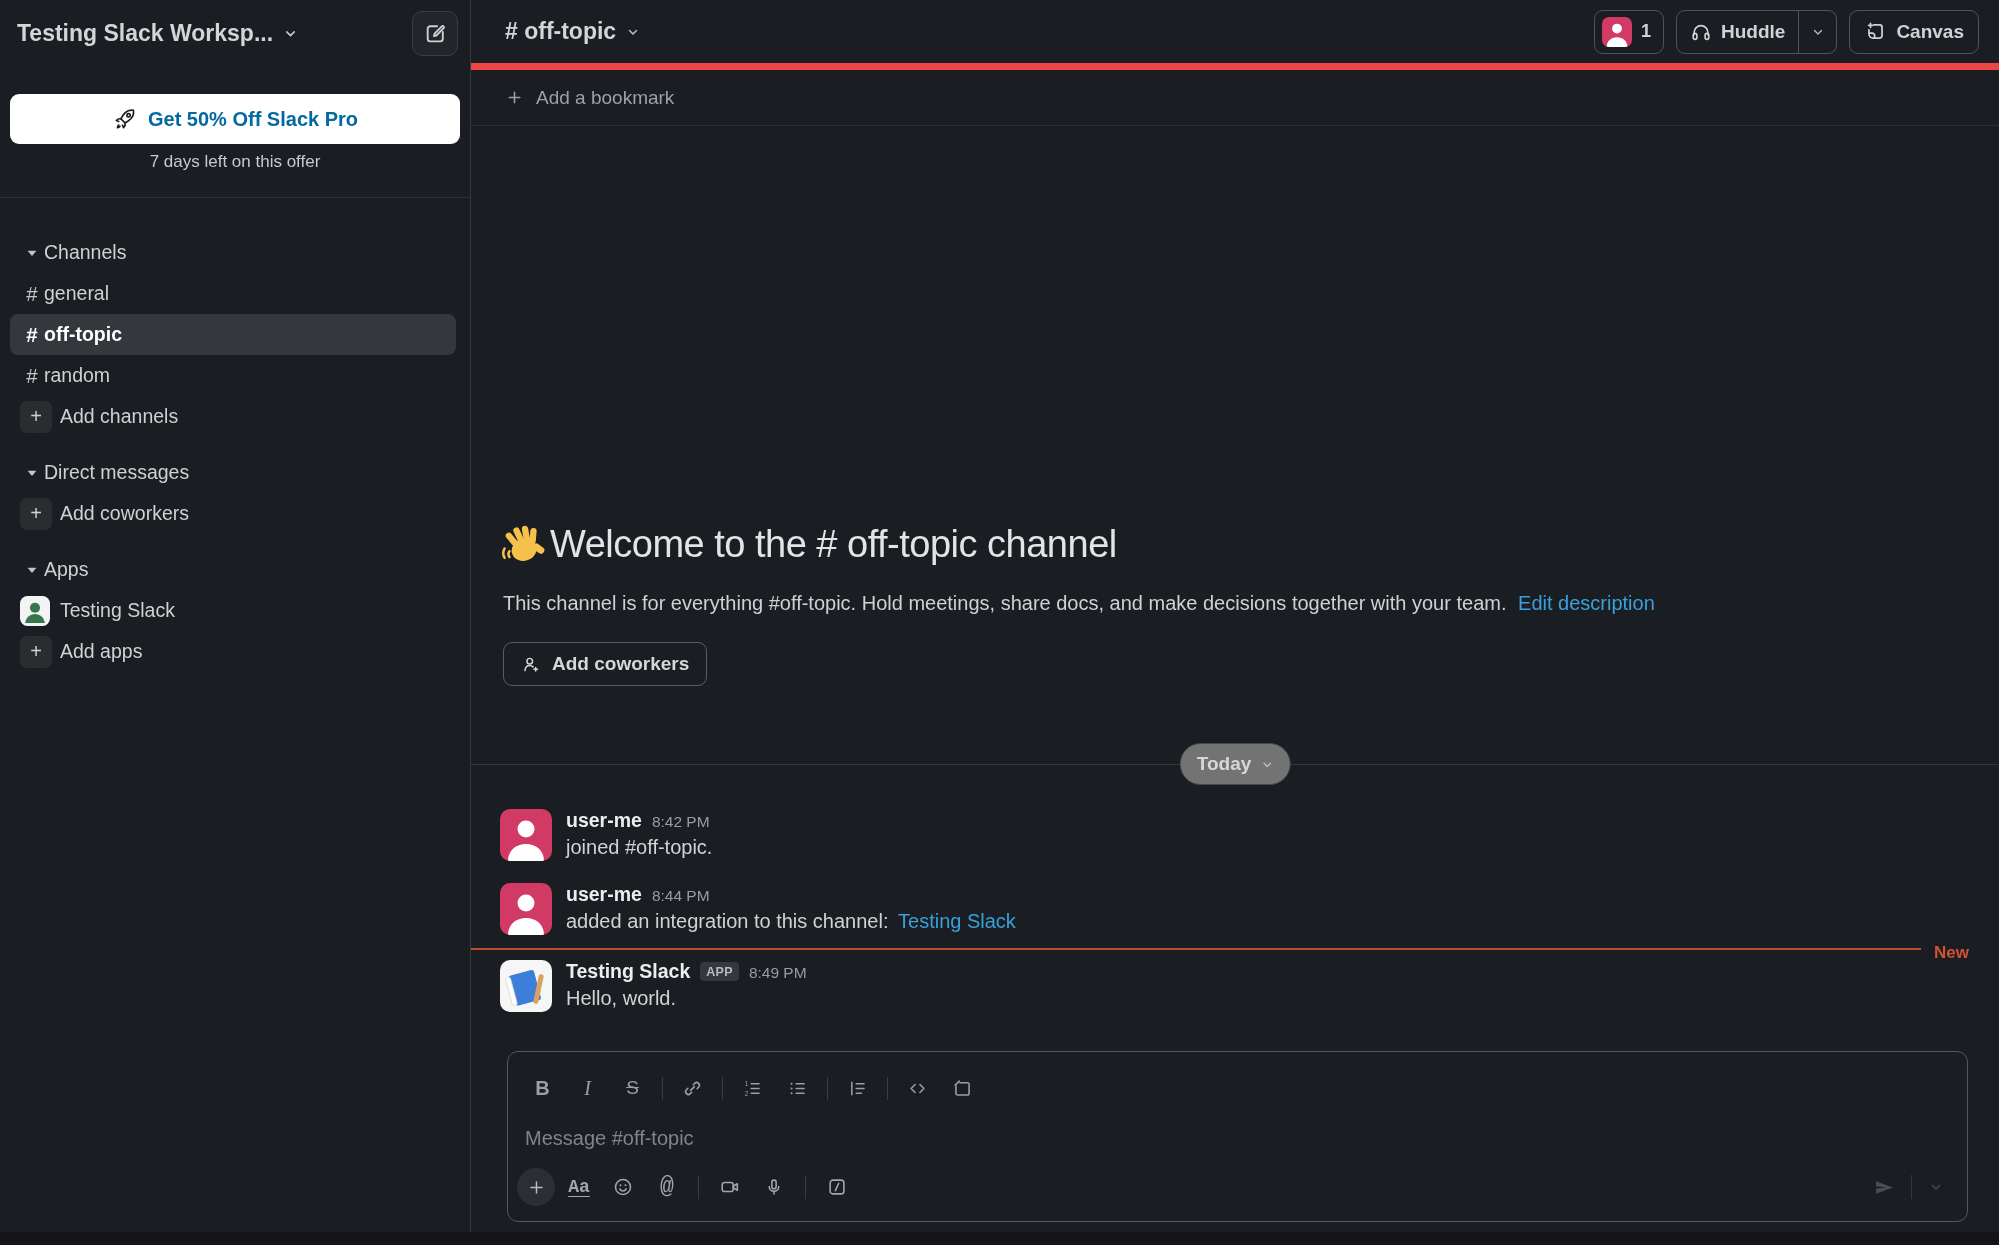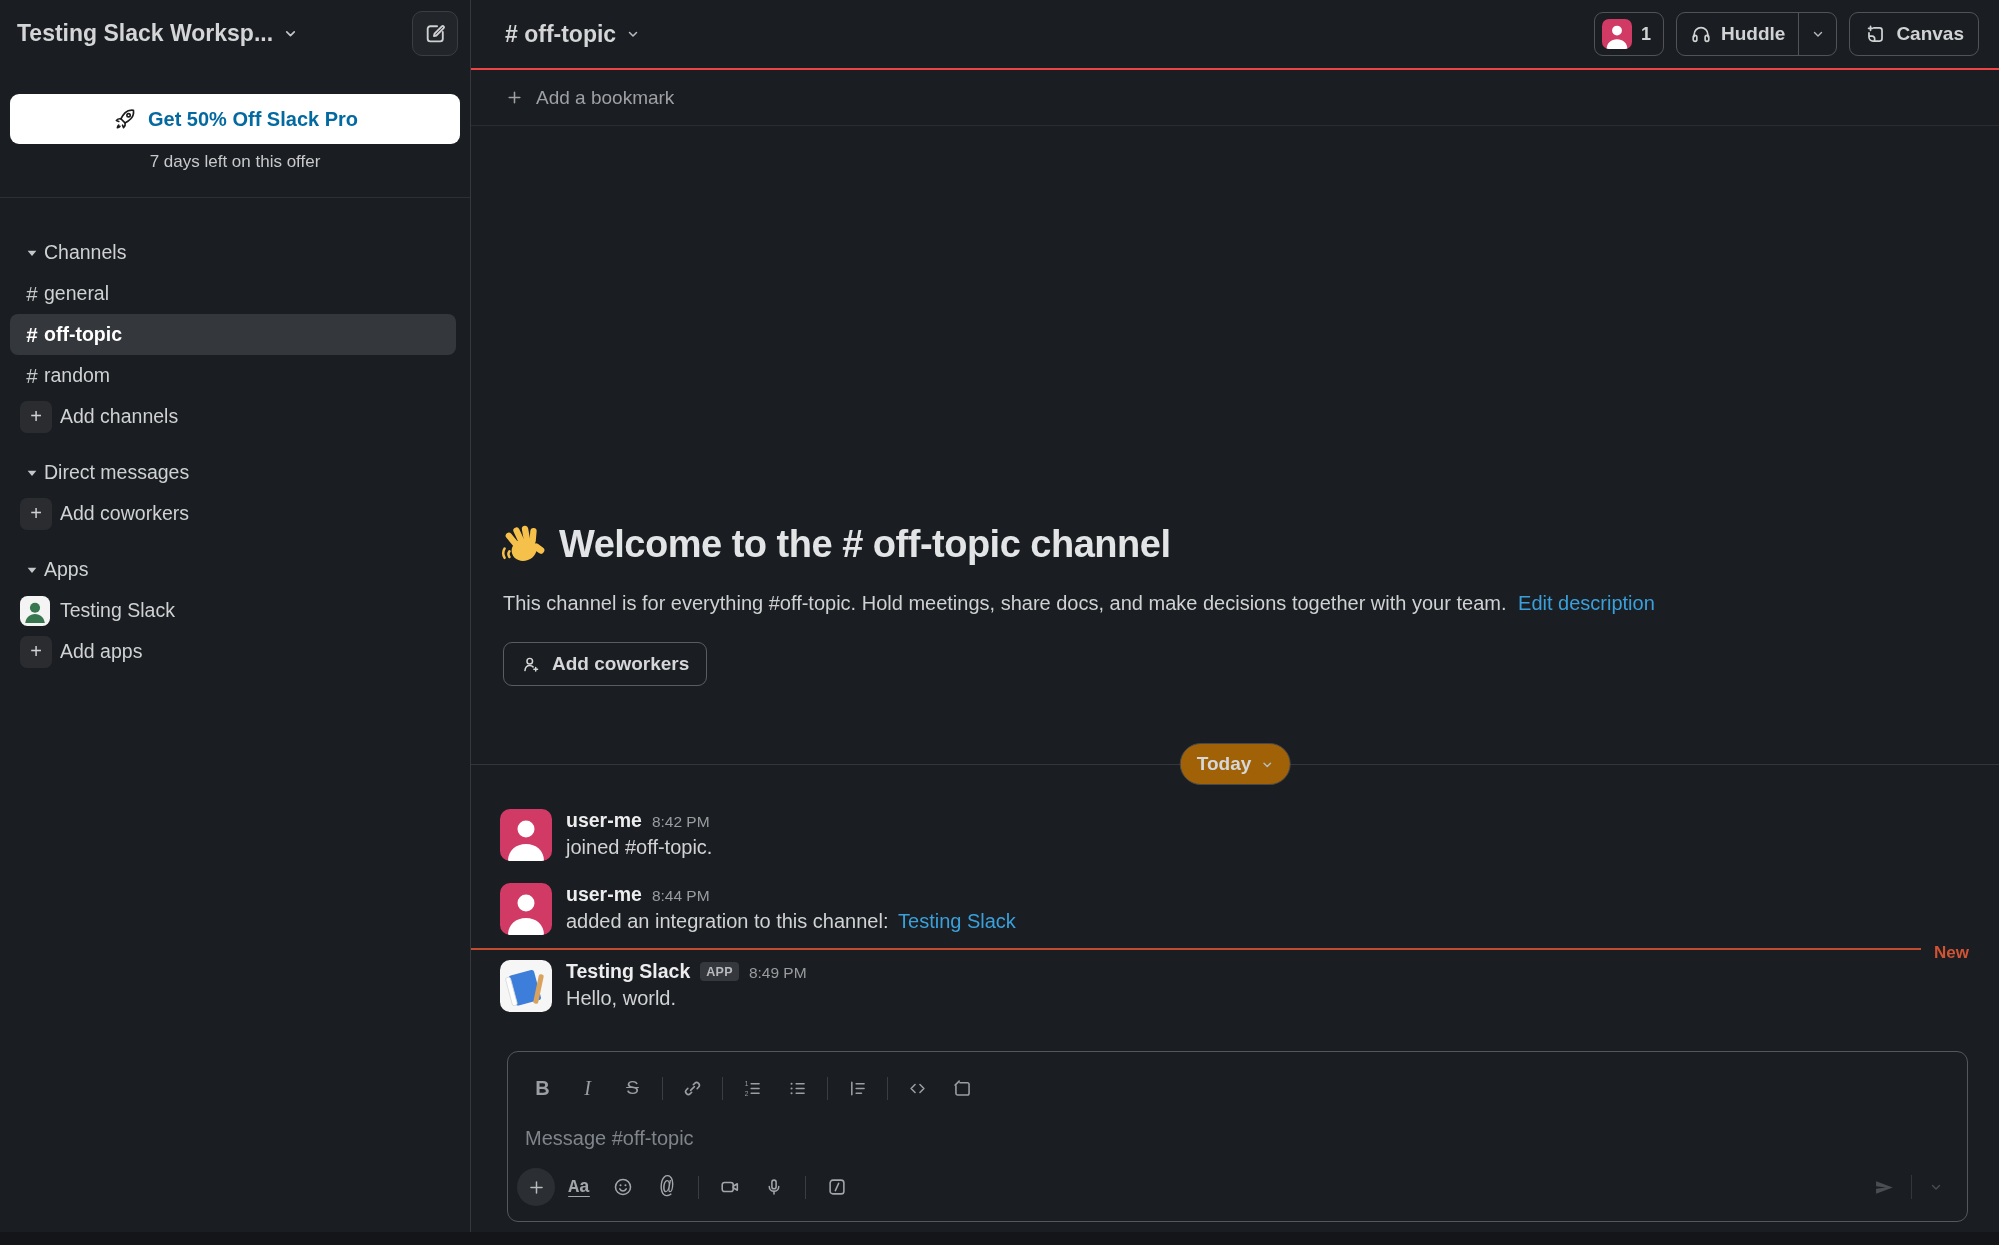--- a/index.html
+++ b/index.html
@@ -35,7 +35,7 @@
 
   
   .main { position:absolute; top:0; left:470px; right:0; bottom:0; border-left:1px solid #36383c; }
-  .ch-header { position:absolute; top:0; left:0; right:0; height:70px; border-bottom:2px solid #ef4444; display:flex; align-items:center; padding:0 20px 0 34px; }
+  .ch-header { position:absolute; top:0; left:0; right:0; height:70px; border-bottom:7px solid #ef4444; display:flex; align-items:center; padding:0 20px 0 34px; }
   .ch-title { display:flex; align-items:center; gap:10px; font-size:23px; font-weight:bold; color:#d4d5d6; }
   .hdr-actions { margin-left:auto; display:flex; align-items:center; gap:12px; }
   .hdr-btn { height:44px; border:1px solid #515358; border-radius:9px; background:transparent; display:flex; align-items:center; color:#d1d2d3; font-family:inherit; }

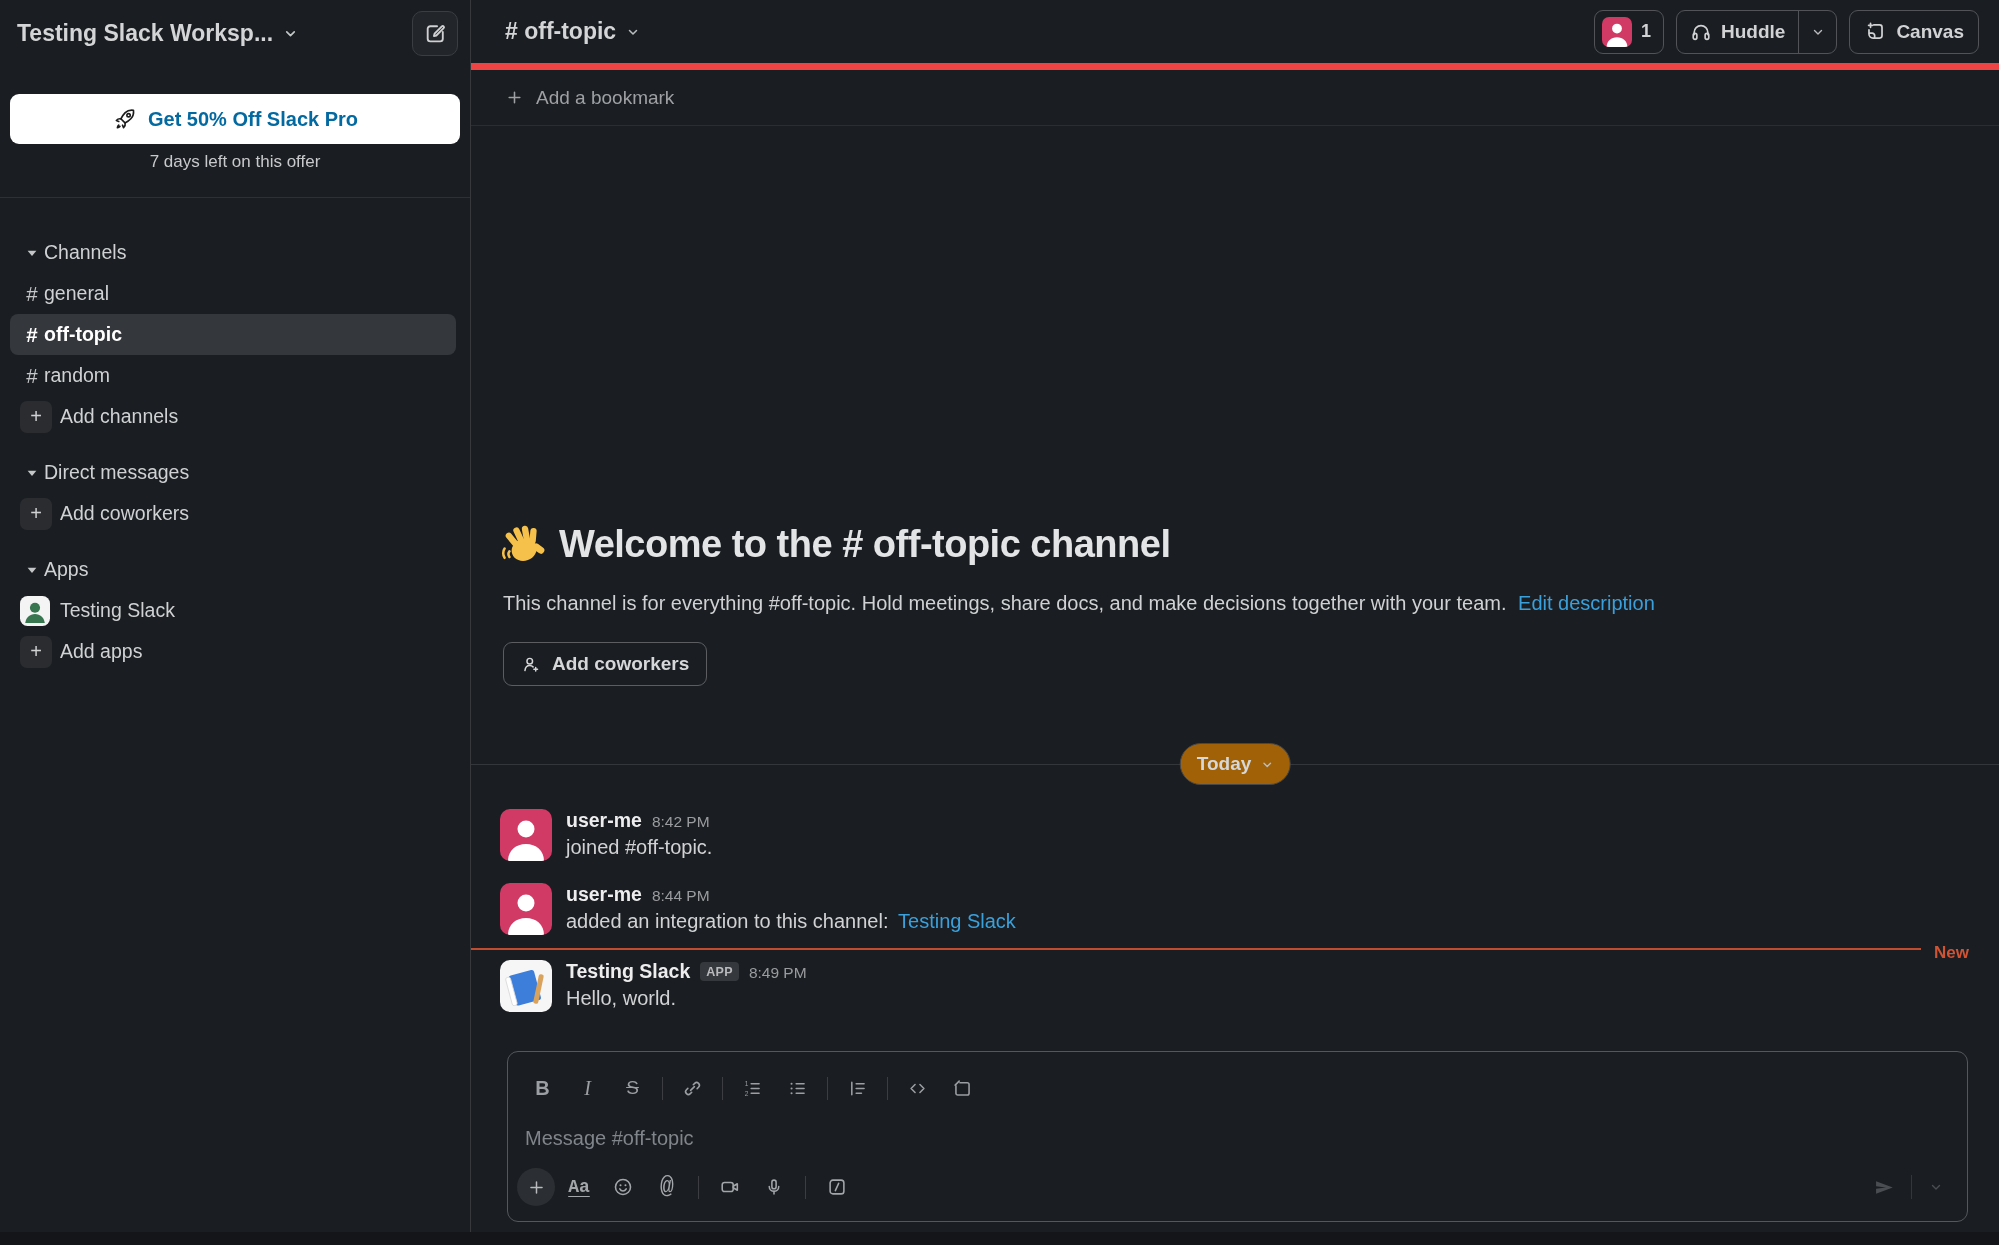--- a/index.html
+++ b/index.html
@@ -51,7 +51,7 @@
 
   .content { position:absolute; top:126px; left:0; right:0; bottom:0; }
 
-  .welcome-title { position:absolute; top:395px; left:29px; display:flex; align-items:center; gap:13px; font-size:38px; font-weight:bold; color:#e3e4e5; letter-spacing:-0.5px; }
+  .welcome-title { position:absolute; top:395px; left:29px; display:flex; align-items:center; gap:4px; font-size:38px; font-weight:normal; color:#e3e4e5; letter-spacing:-0.5px; }
   .welcome-desc { position:absolute; top:466px; left:32px; font-size:20px; color:#cfd1d2; }
   .link { color:#3aa0dc; }
   .edit-link { margin-left:6px; }

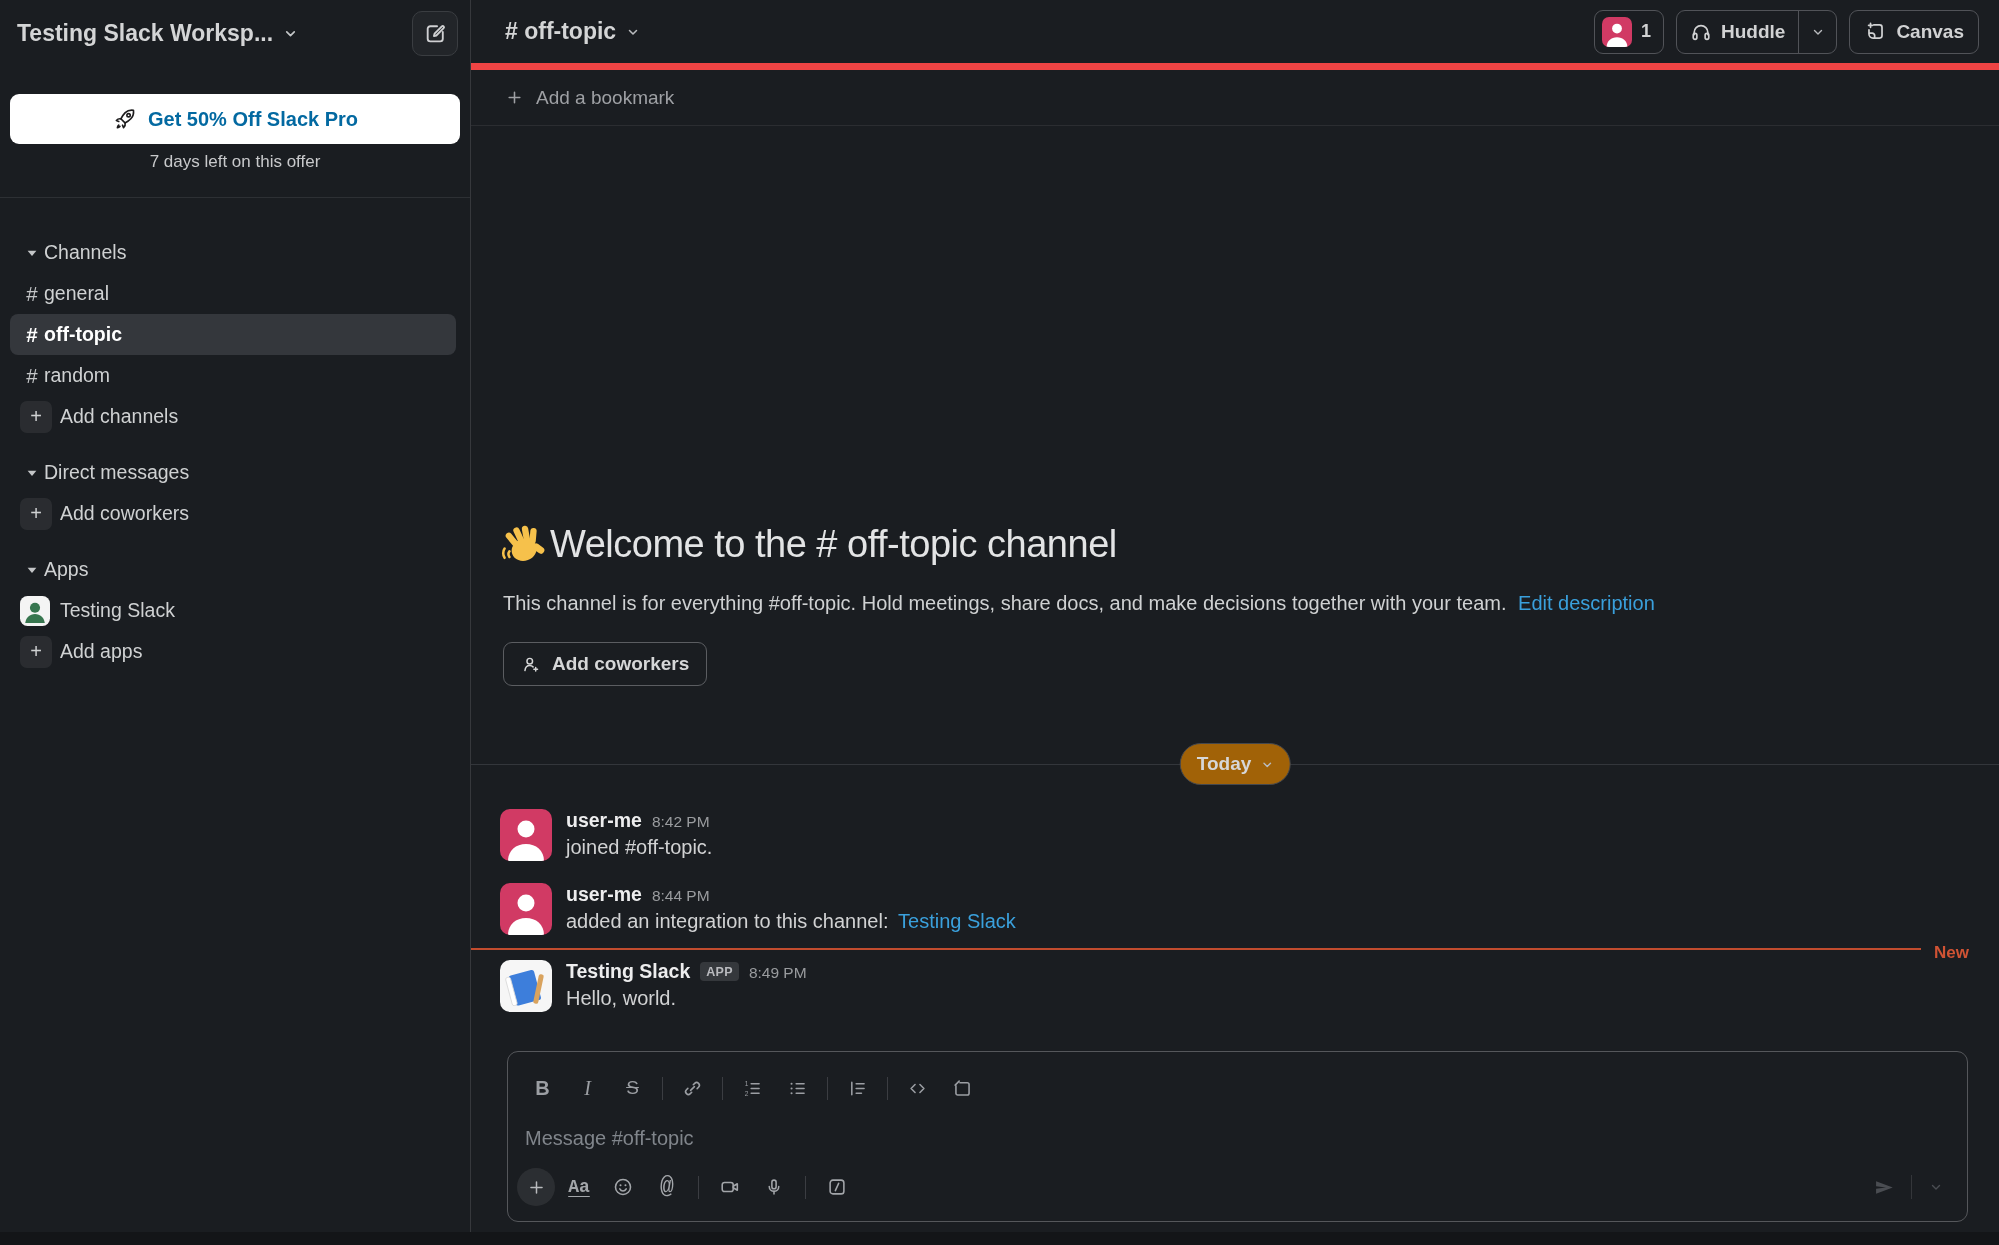--- a/index.html
+++ b/index.html
@@ -59,7 +59,7 @@
 
   .today-divider { position:absolute; top:617px; left:0; right:0; height:42px; }
   .today-line { position:absolute; top:21px; left:0; right:0; height:1px; background:#33363b; }
-  .today-pill { position:absolute; left:50%; transform:translateX(-50%); height:42px; padding:0 16px; border:1px solid #45484d; border-radius:21px; background:#a16207; display:flex; align-items:center; gap:9px; font-size:19px; font-weight:bold; color:#d6d7d8; }
+  .today-pill { position:absolute; left:50%; transform:translateX(-50%); height:42px; padding:0 16px; border:1px solid #45484d; border-radius:21px; background:#737373; display:flex; align-items:center; gap:9px; font-size:19px; font-weight:bold; color:#d6d7d8; }
   .today-pill .caret { color:#b9bbbe; }
 
   .msg { position:absolute; left:29px; right:30px; display:flex; gap:14px; }

